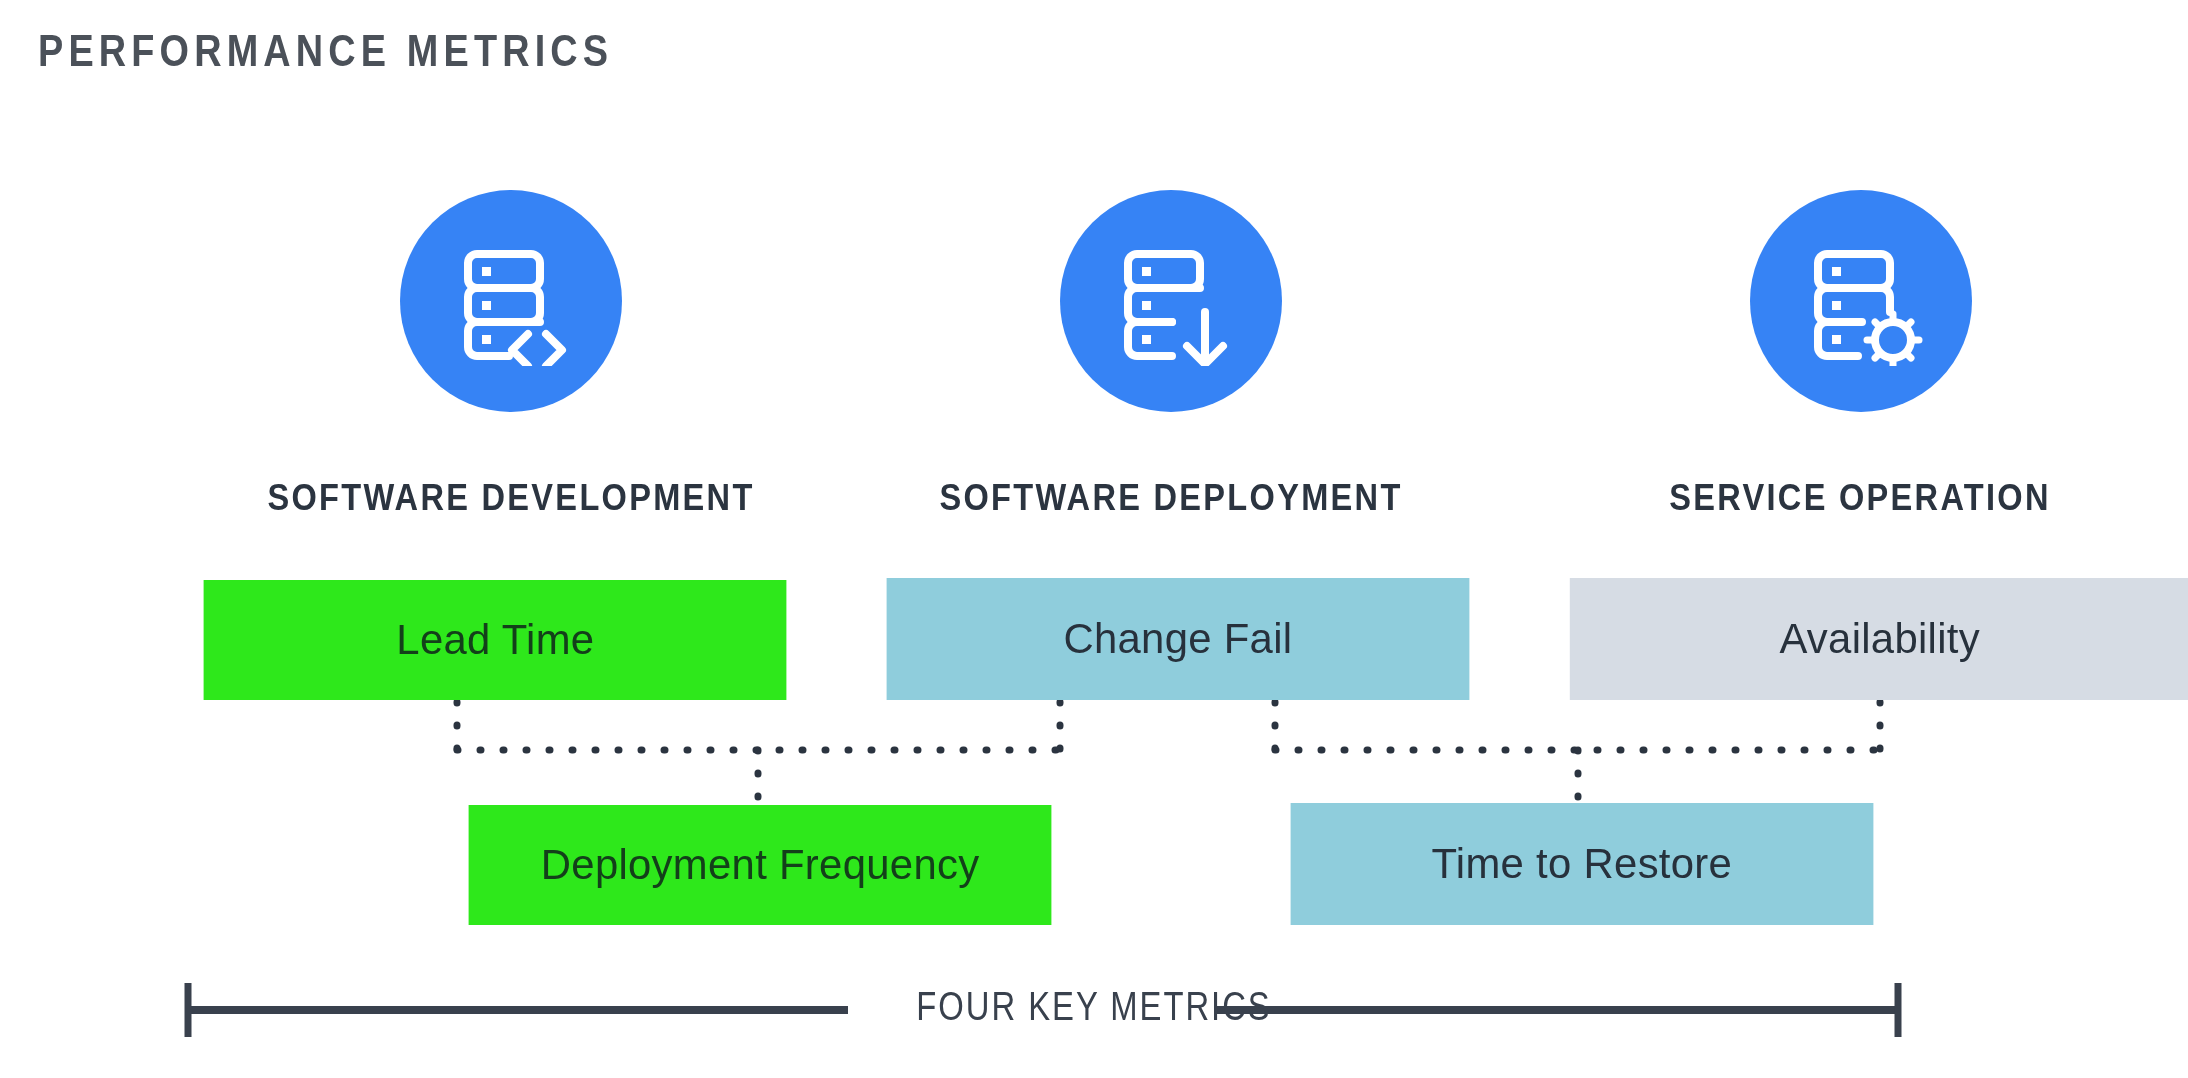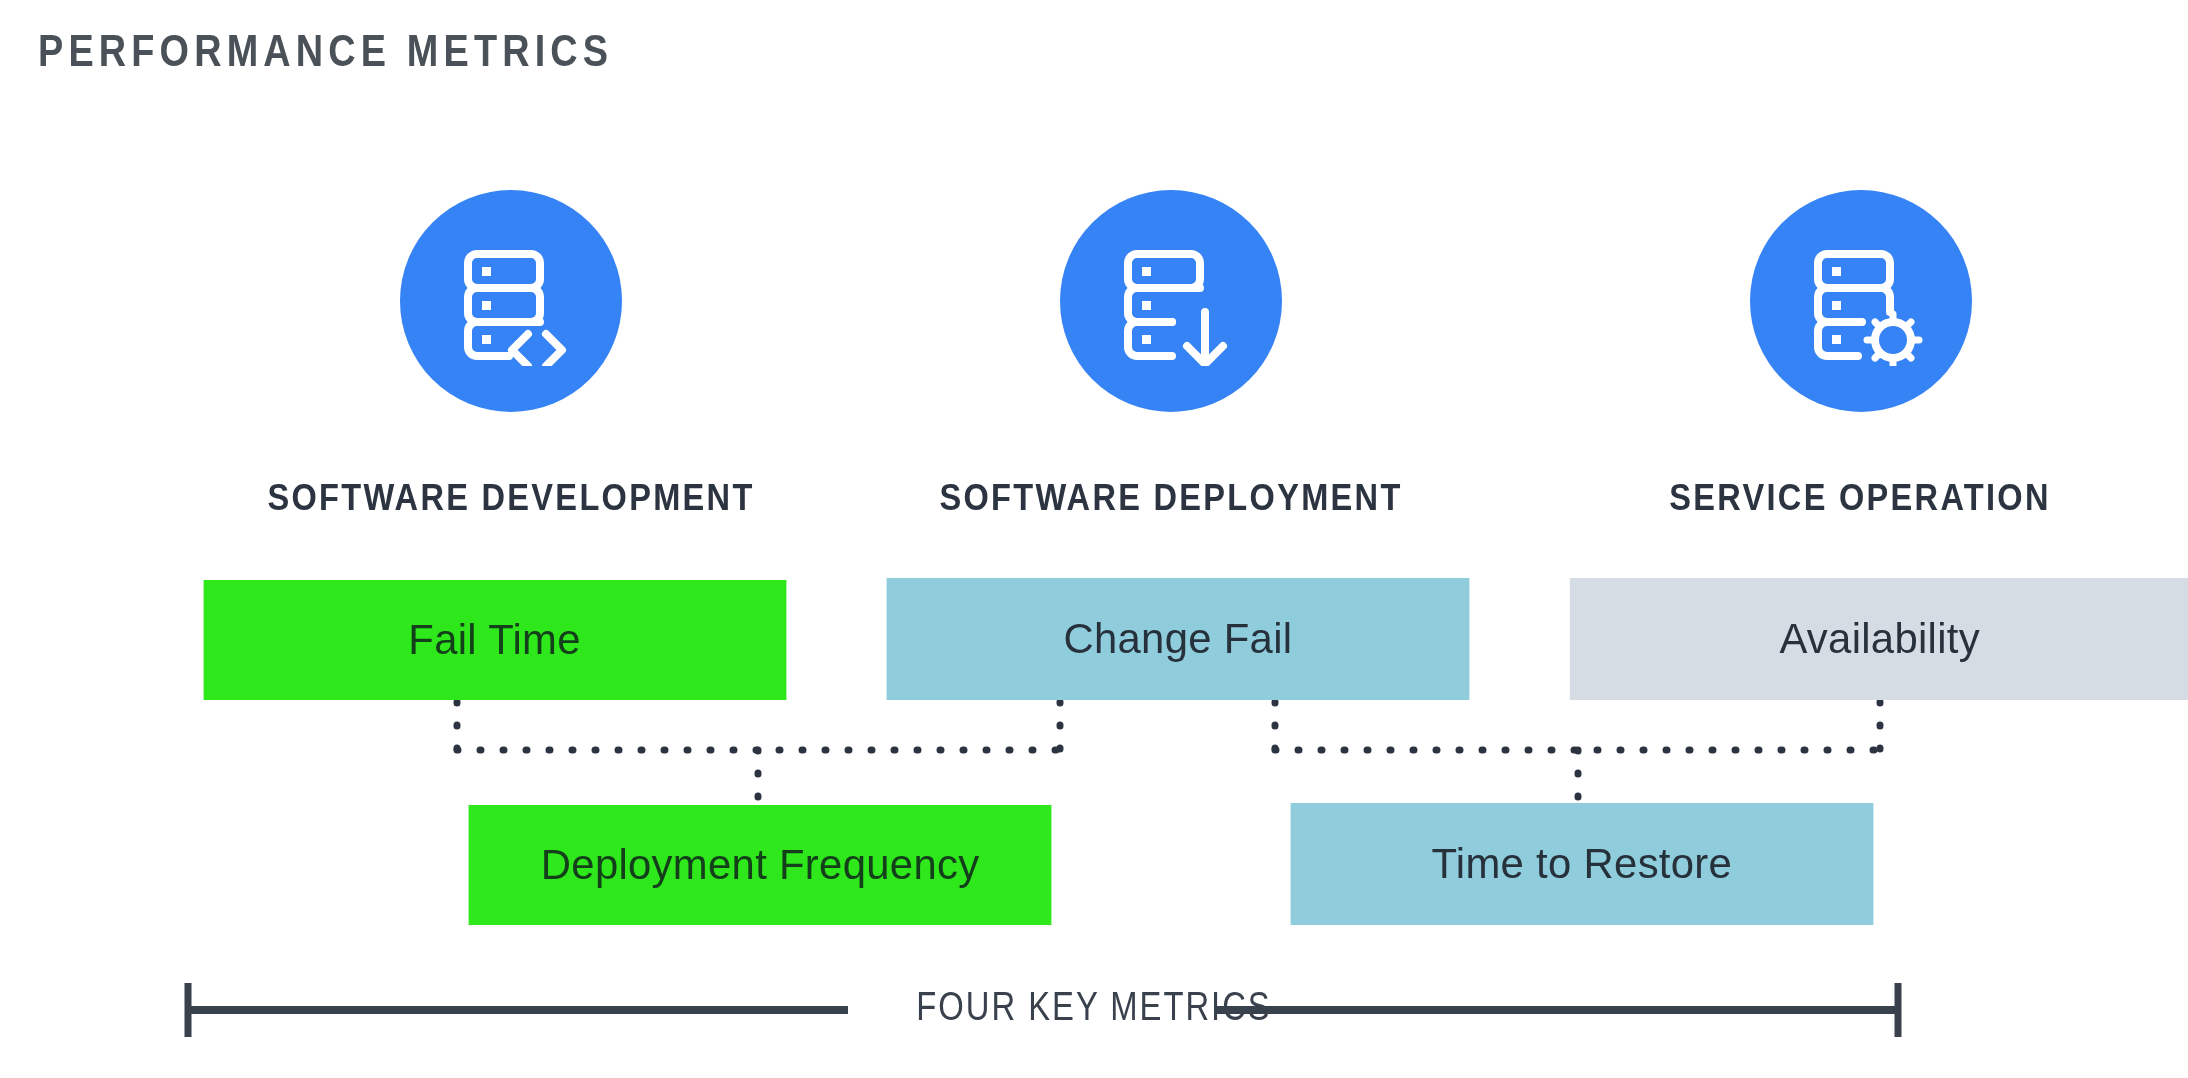--- a/index.html
+++ b/index.html
@@ -227,7 +227,7 @@
   </svg>
 
   <div class="bar bar-lead-time">
-    <span>Fail Time</span>
+    <span>Lead Time</span>
   </div>
 
   <div class="bar bar-change-fail">

